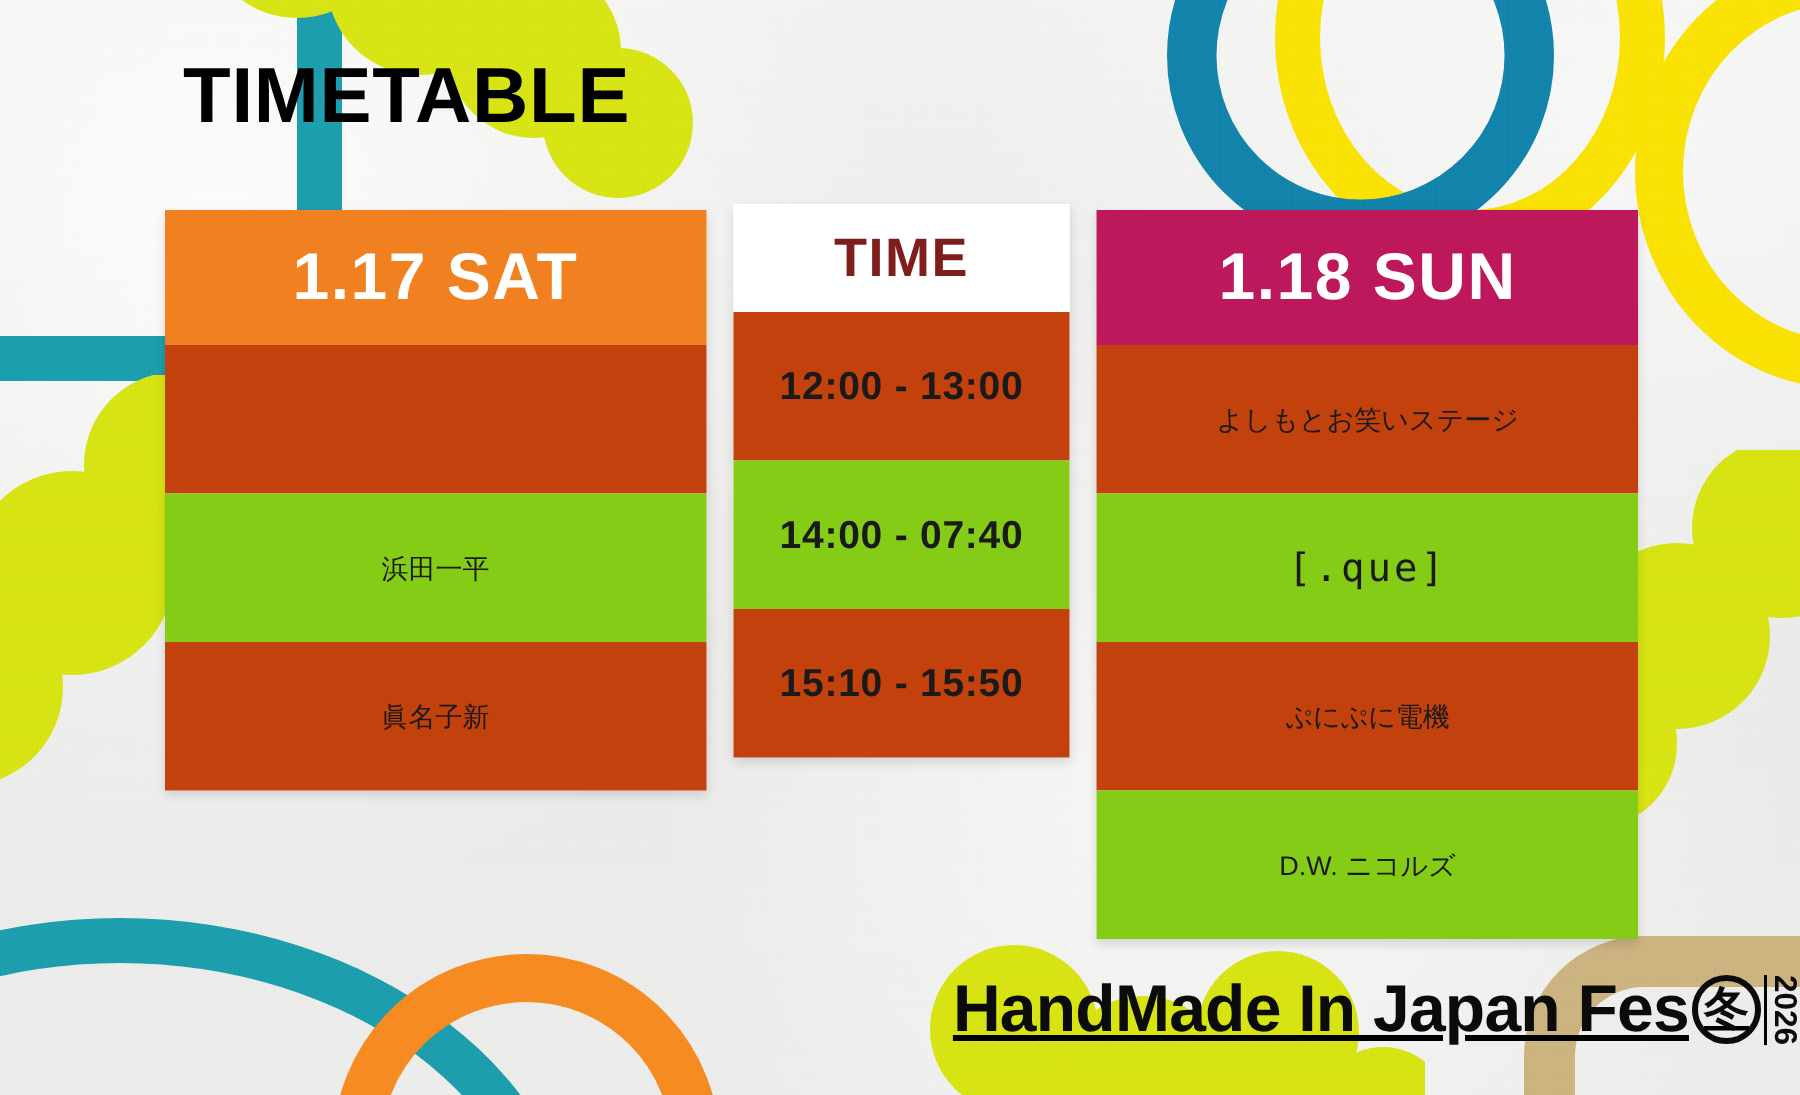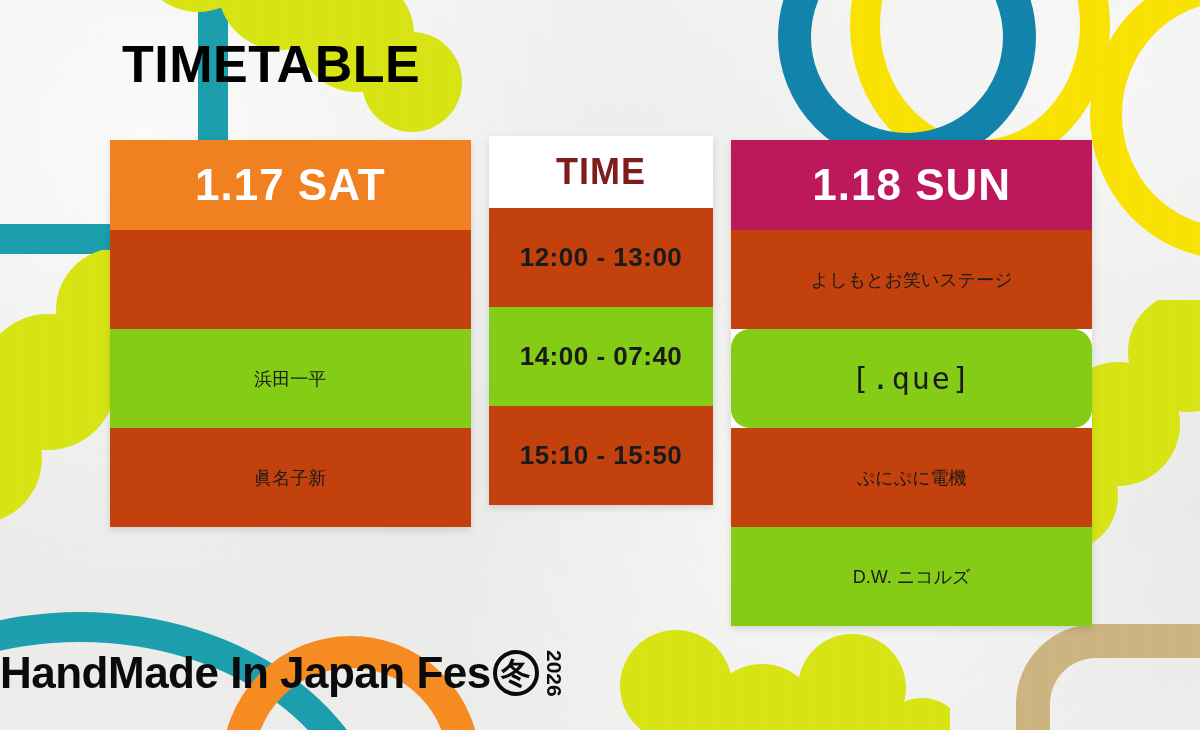--- a/index.html
+++ b/index.html
@@ -163,7 +163,7 @@
   }
   .cell.alt  { background: #c2410c; }
   .cell.plain{ background: #84cc16; }
-  .cell.mono { font-family: "DejaVu Sans Mono", "Liberation Mono", monospace; letter-spacing: 2px; font-size: 30px; border-radius: 19px; }
+  .cell.mono { font-family: "DejaVu Sans Mono", "Liberation Mono", monospace; letter-spacing: 2px; font-size: 26px; }
   .col-time .cell { font-size: 26px; font-weight: 700; letter-spacing: 0.5px; }
 
   

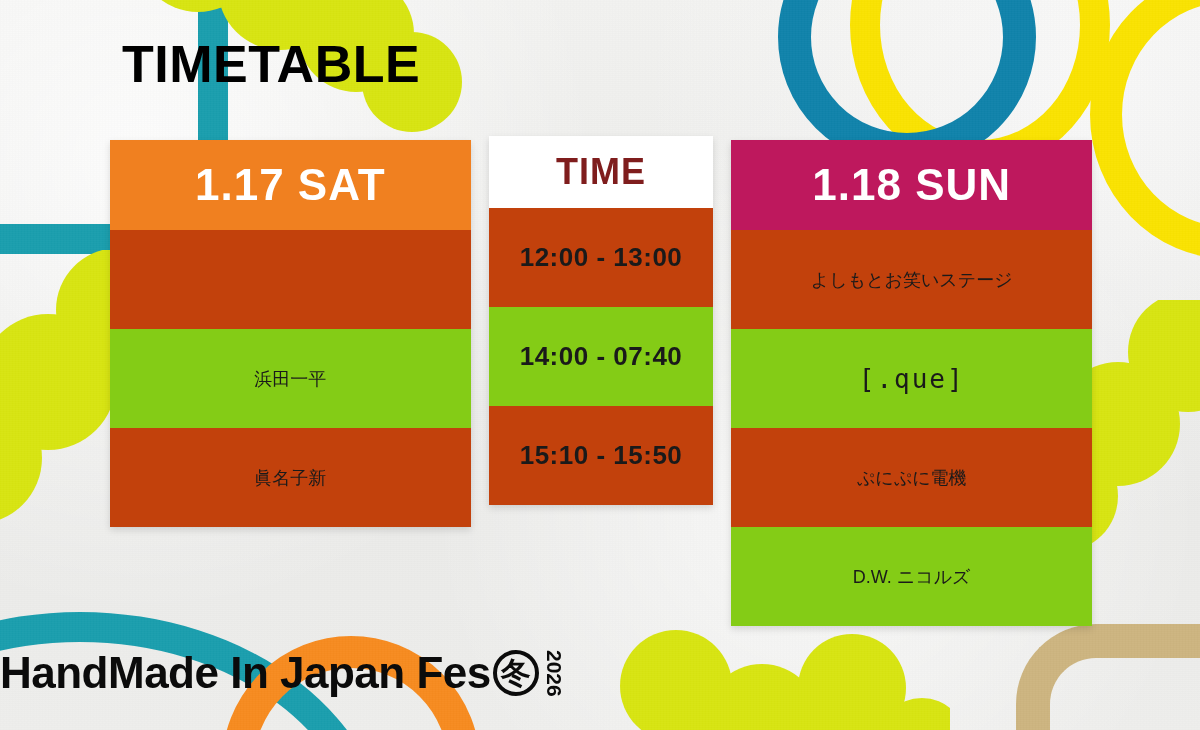--- a/index.html
+++ b/index.html
@@ -173,8 +173,9 @@
     top: 648px;
     display: flex;
     align-items: center;
-    justify-content: flex-start;
+    justify-content: flex-end;
     z-index: 6;
+    text-decoration: underline;
   }
   #logo-wordmark {
     font-size: 44px;

